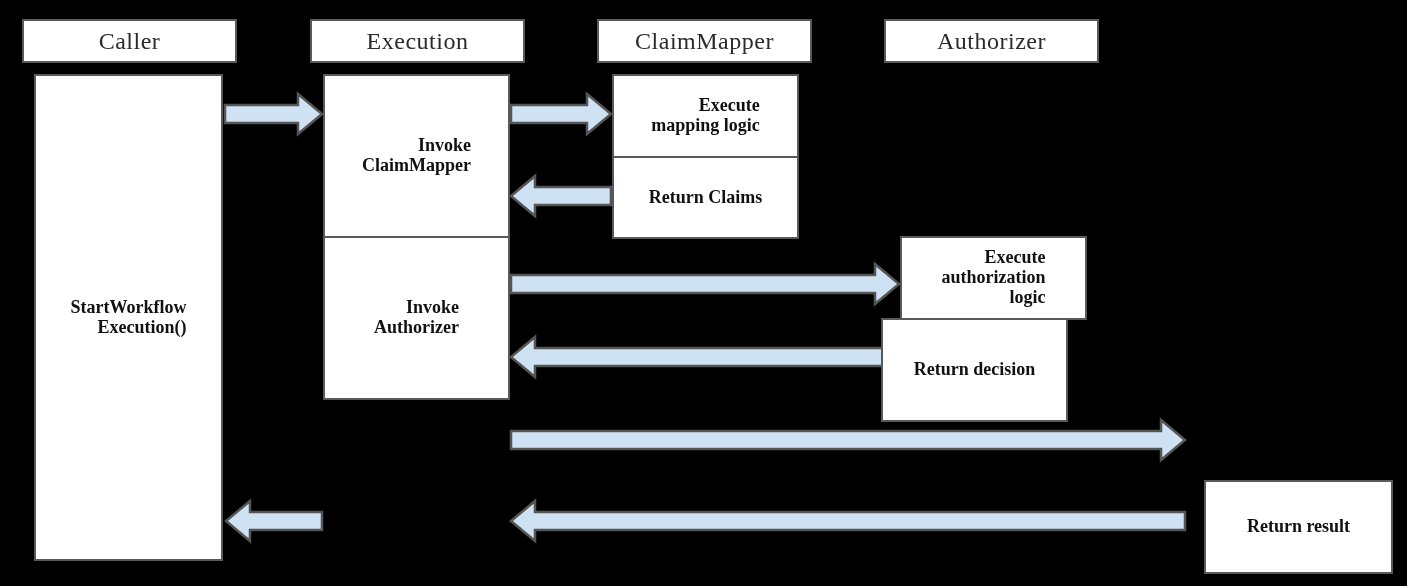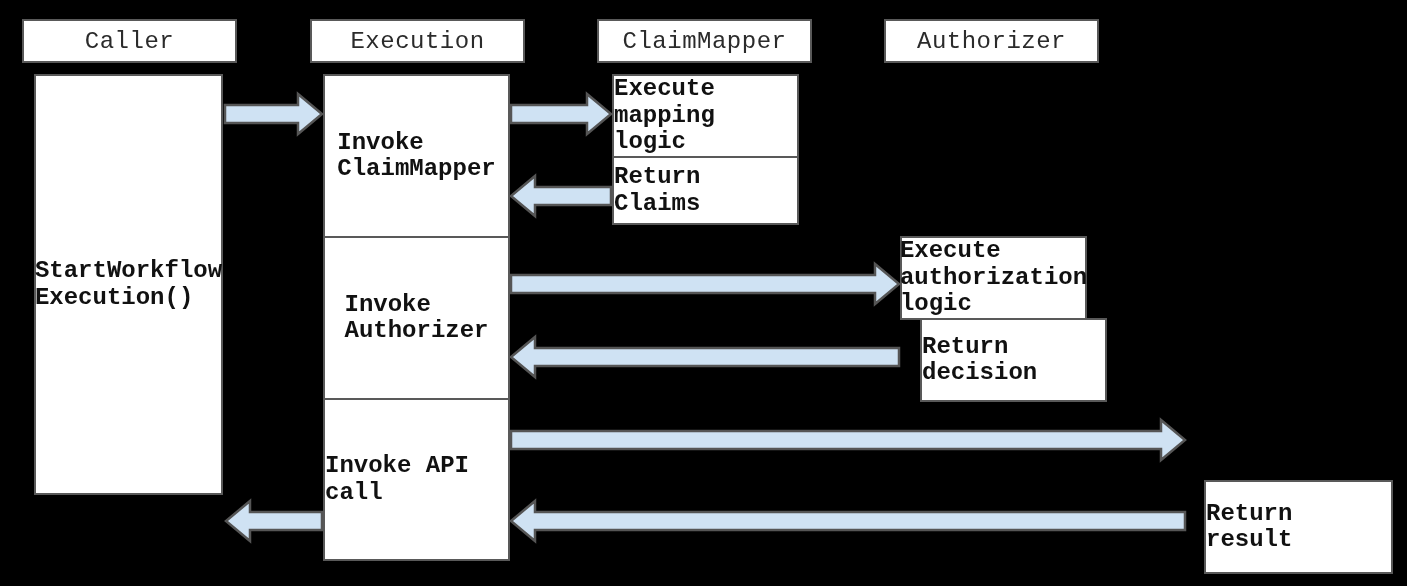--- a/index.html
+++ b/index.html
@@ -10,7 +10,7 @@
   html,body{margin:0;padding:0;background:var(--background);}
   .canvas{
     position:relative;width:1407px;height:586px;background:var(--background);
-    font-family:Liberation Mono, monospace;overflow:hidden;
+    font-family:Liberation Serif, serif;overflow:hidden;
   }
   .hdr{
     position:absolute;box-sizing:border-box;height:44px;width:215px;top:19px;

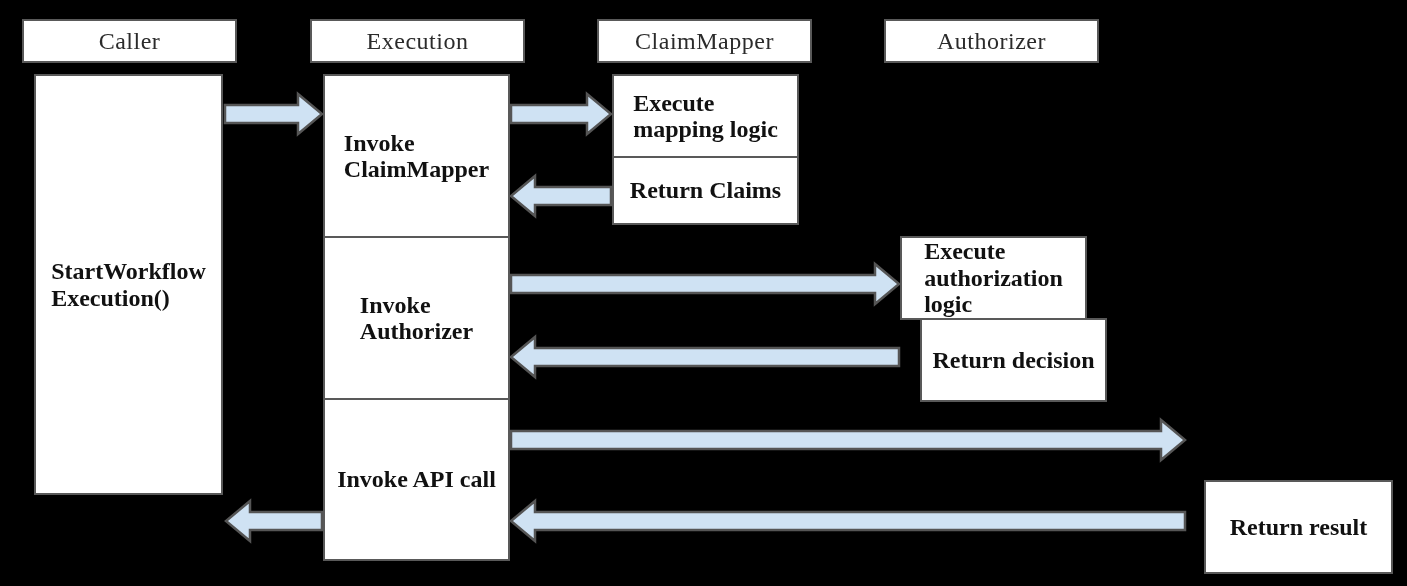--- a/index.html
+++ b/index.html
@@ -21,8 +21,8 @@
   .box{
     position:absolute;box-sizing:border-box;
     background:var(--box-fill);border:2px solid var(--box-border);
-    display:flex;align-items:center;justify-content:center;text-align:left;
-    font-size:24px;font-weight:700;color:var(--label-text);
+    display:flex;align-items:center;justify-content:center;text-align:right;
+    font-size:18px;font-weight:700;color:var(--label-text);
     line-height:1.1;white-space:pre-line;
   }
   svg.arrows{position:absolute;left:0;top:0;display:block;}

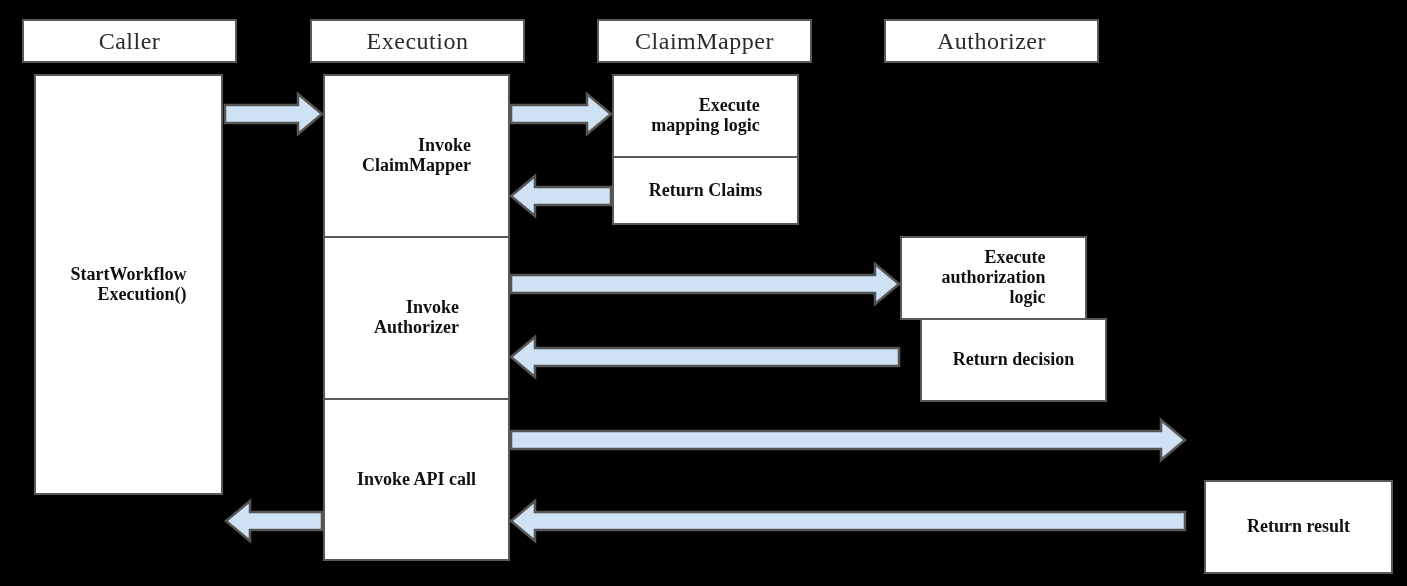--- a/index.html
+++ b/index.html
@@ -60,7 +60,7 @@
 
   <div class="box" style="left:612px;top:74px;width:187px;height:84px">Execute
 mapping logic</div>
-  <div class="box" style="left:612px;top:156px;width:187px;height:69px">Return Claims</div>
+  <div class="box" style="left:612px;top:156px;width:187px;height:83px">Return Claims</div>
 
   <div class="box" style="left:900px;top:236px;width:187px;height:84px">Execute
 authorization

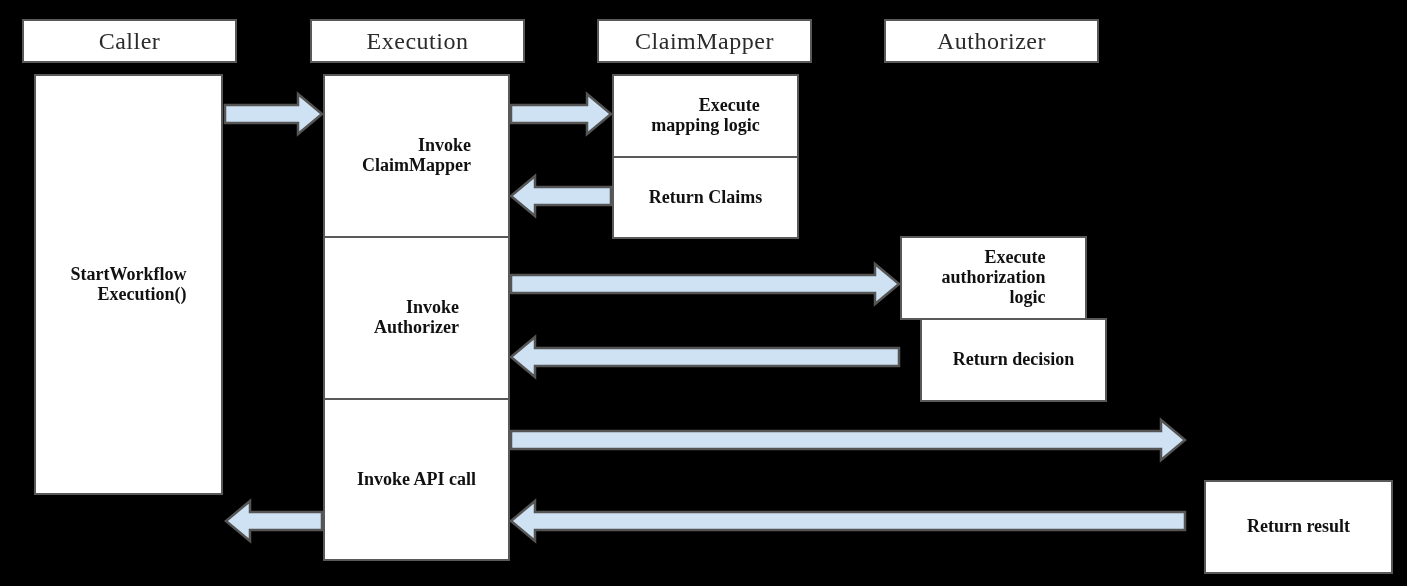--- a/index.html
+++ b/index.html
@@ -49,7 +49,7 @@
   <div class="hdr" style="left:597px">ClaimMapper</div>
   <div class="hdr" style="left:884px">Authorizer</div>
 
-  <div class="box" style="left:34px;top:74px;width:189px;height:421px">StartWorkflow
+  <div class="box" style="left:34px;top:74px;width:189px;height:487px">StartWorkflow
 Execution()</div>
 
   <div class="box" style="left:323px;top:74px;width:187px;height:164px">Invoke

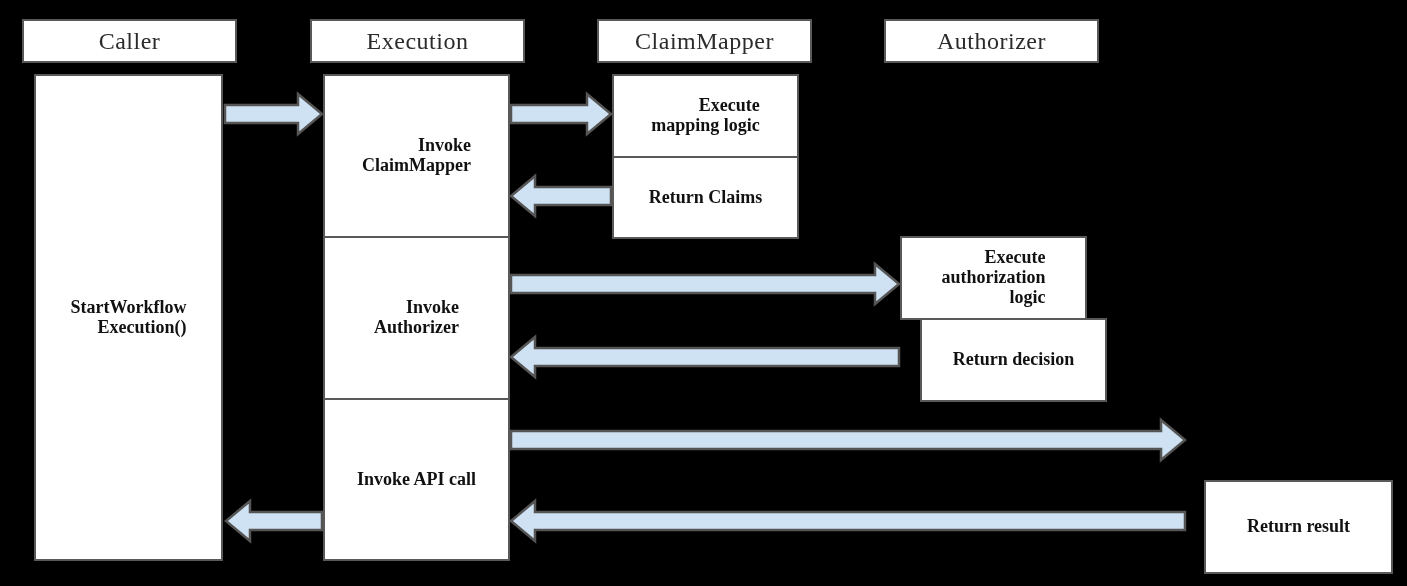--- a/index.html
+++ b/index.html
@@ -65,7 +65,7 @@
   <div class="box" style="left:900px;top:236px;width:187px;height:84px">Execute
 authorization
 logic</div>
-  <div class="box" style="left:920px;top:318px;width:187px;height:84px">Return decision</div>
+  <div class="box" style="left:881px;top:318px;width:187px;height:104px">Return decision</div>
 
   <div class="box" style="left:1204px;top:480px;width:189px;height:94px">Return result</div>
 

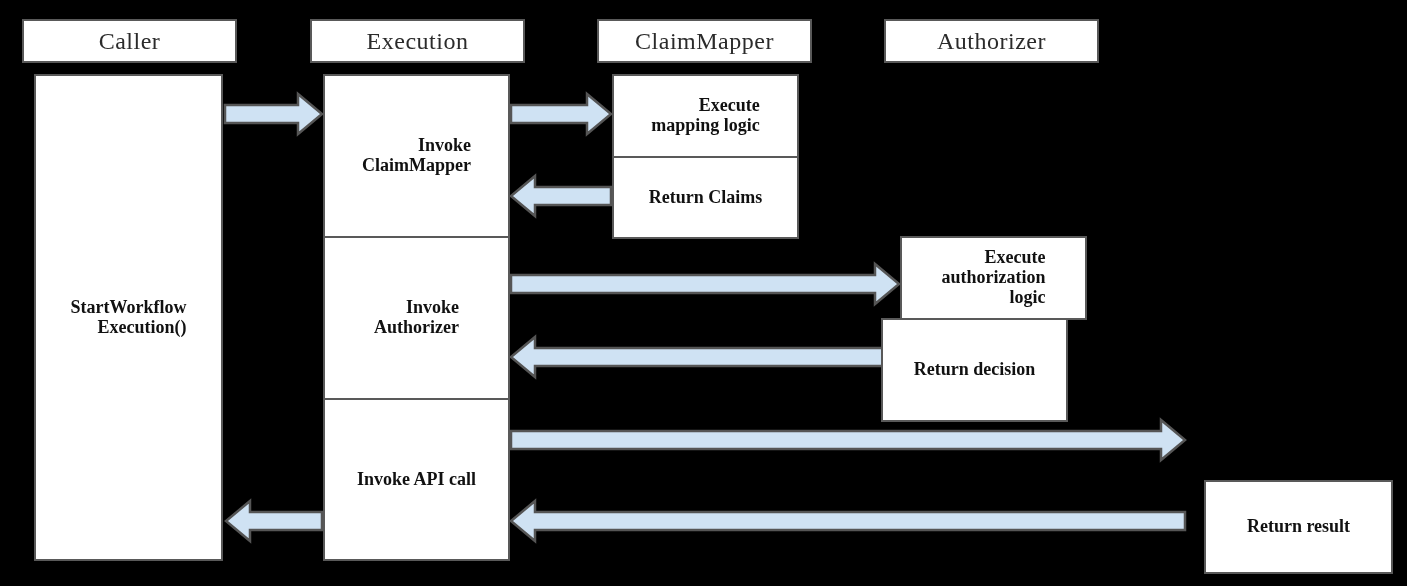--- a/index.html
+++ b/index.html
@@ -56,7 +56,6 @@
 ClaimMapper</div>
   <div class="box" style="left:323px;top:236px;width:187px;height:164px">Invoke
 Authorizer</div>
-  <div class="box" style="left:323px;top:398px;width:187px;height:163px">Invoke API call</div>
 
   <div class="box" style="left:612px;top:74px;width:187px;height:84px">Execute
 mapping logic</div>

